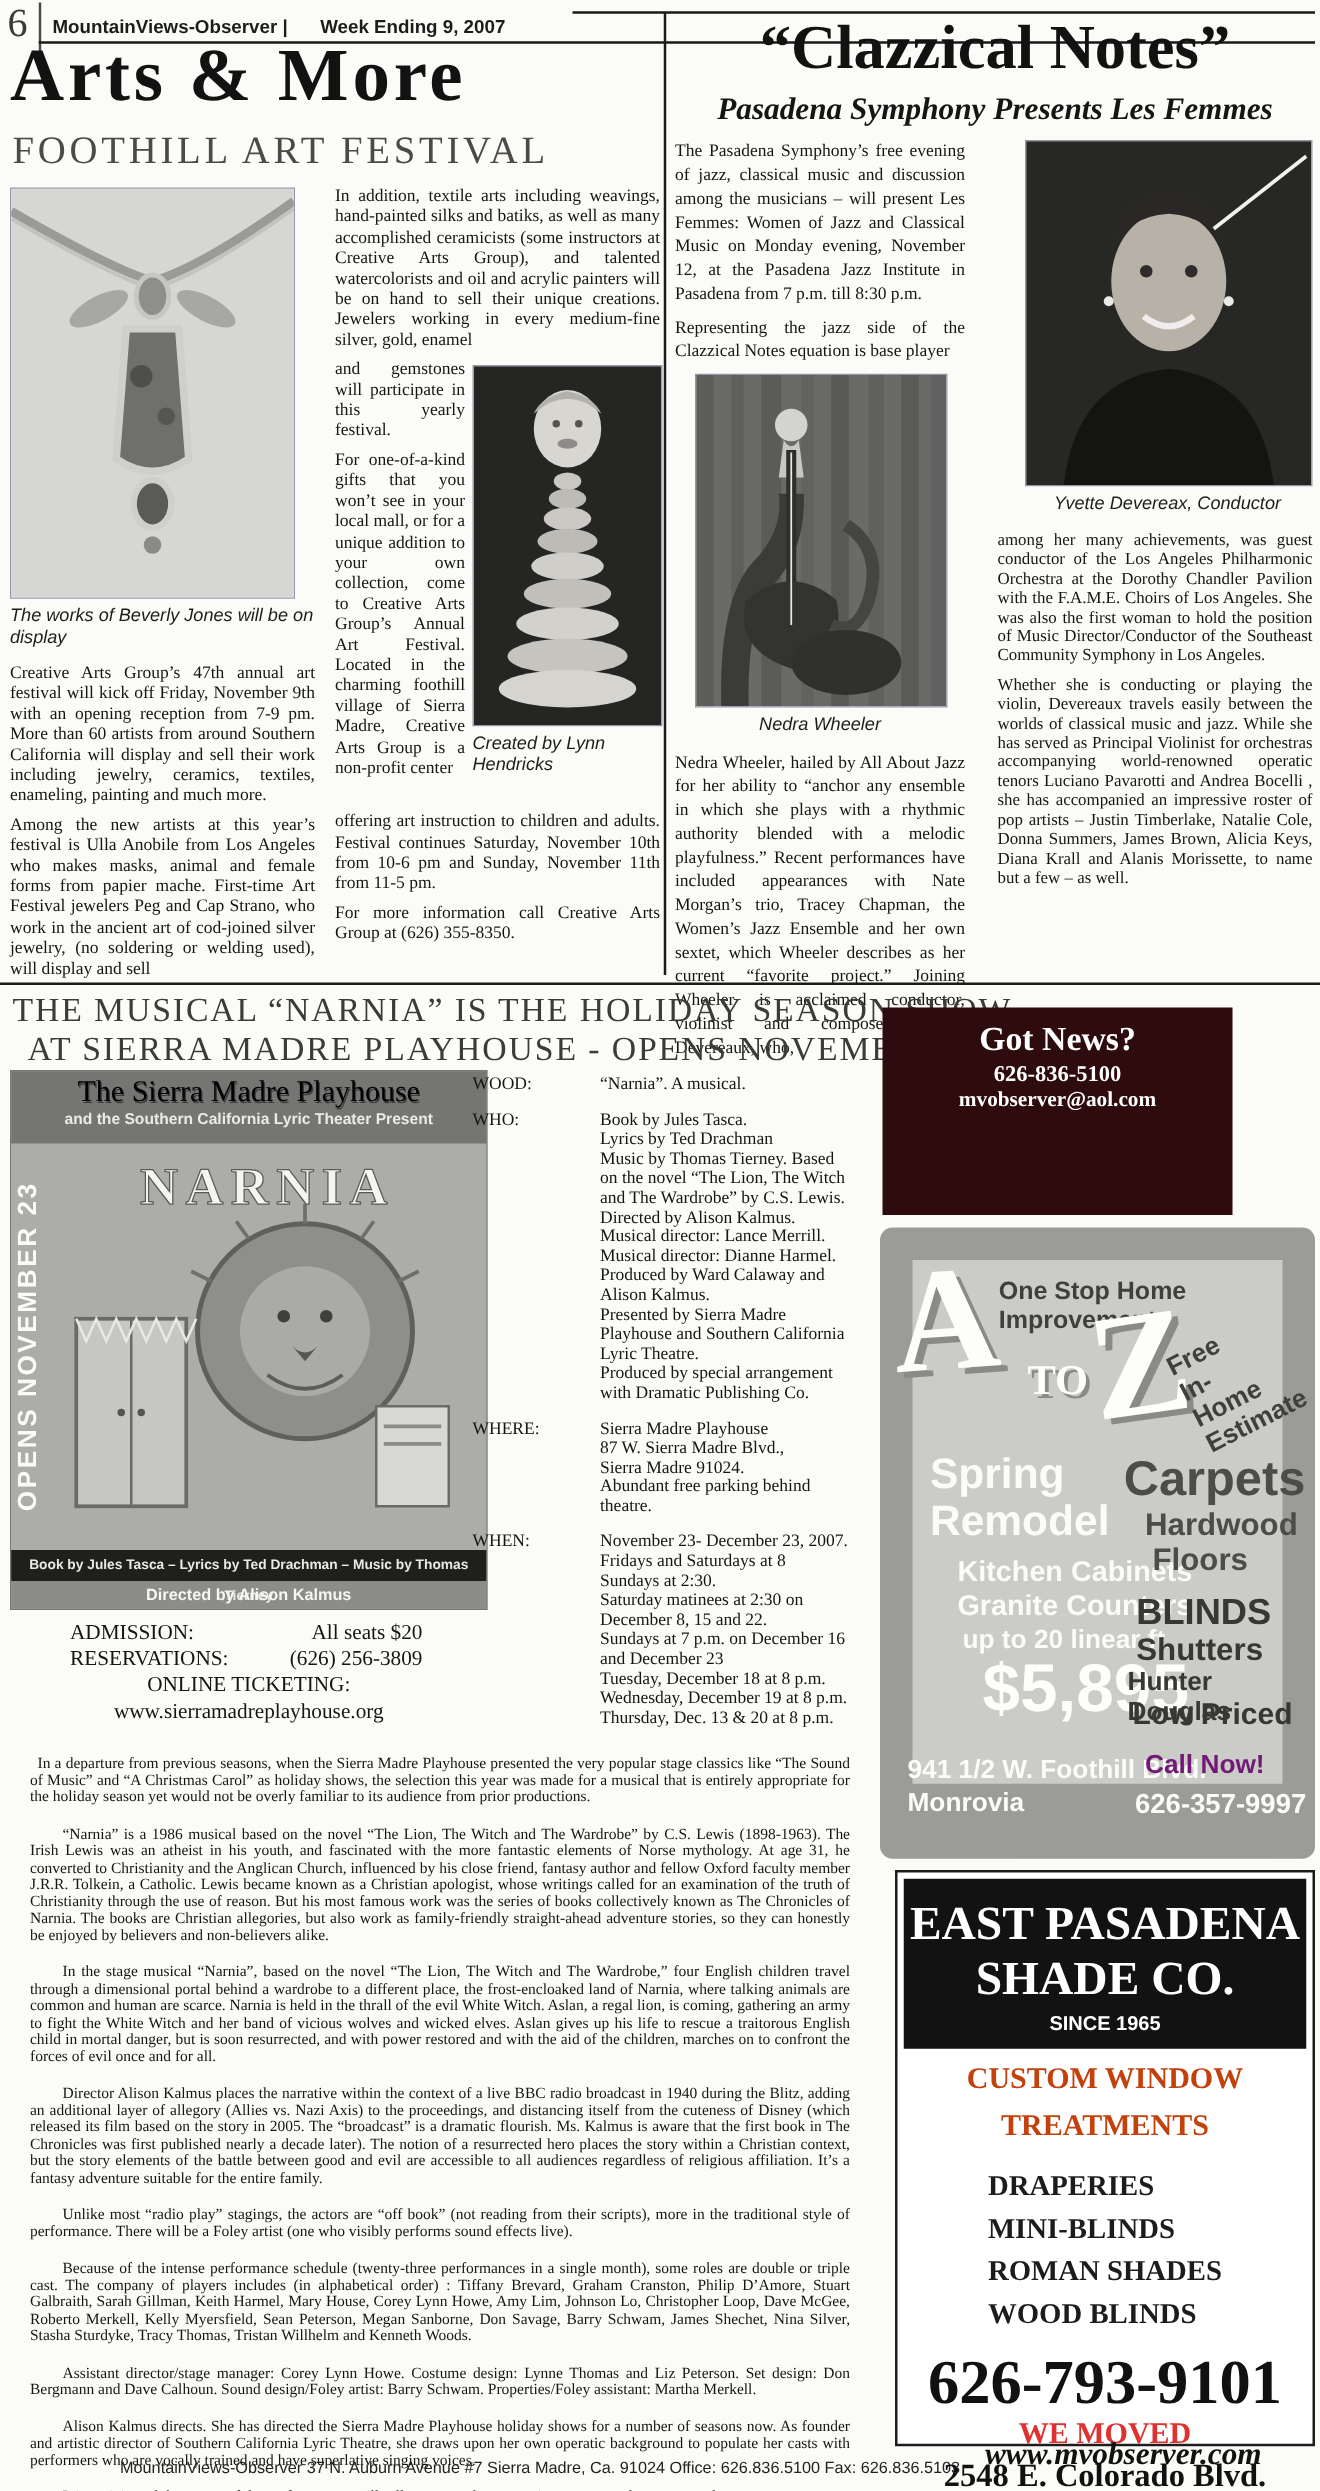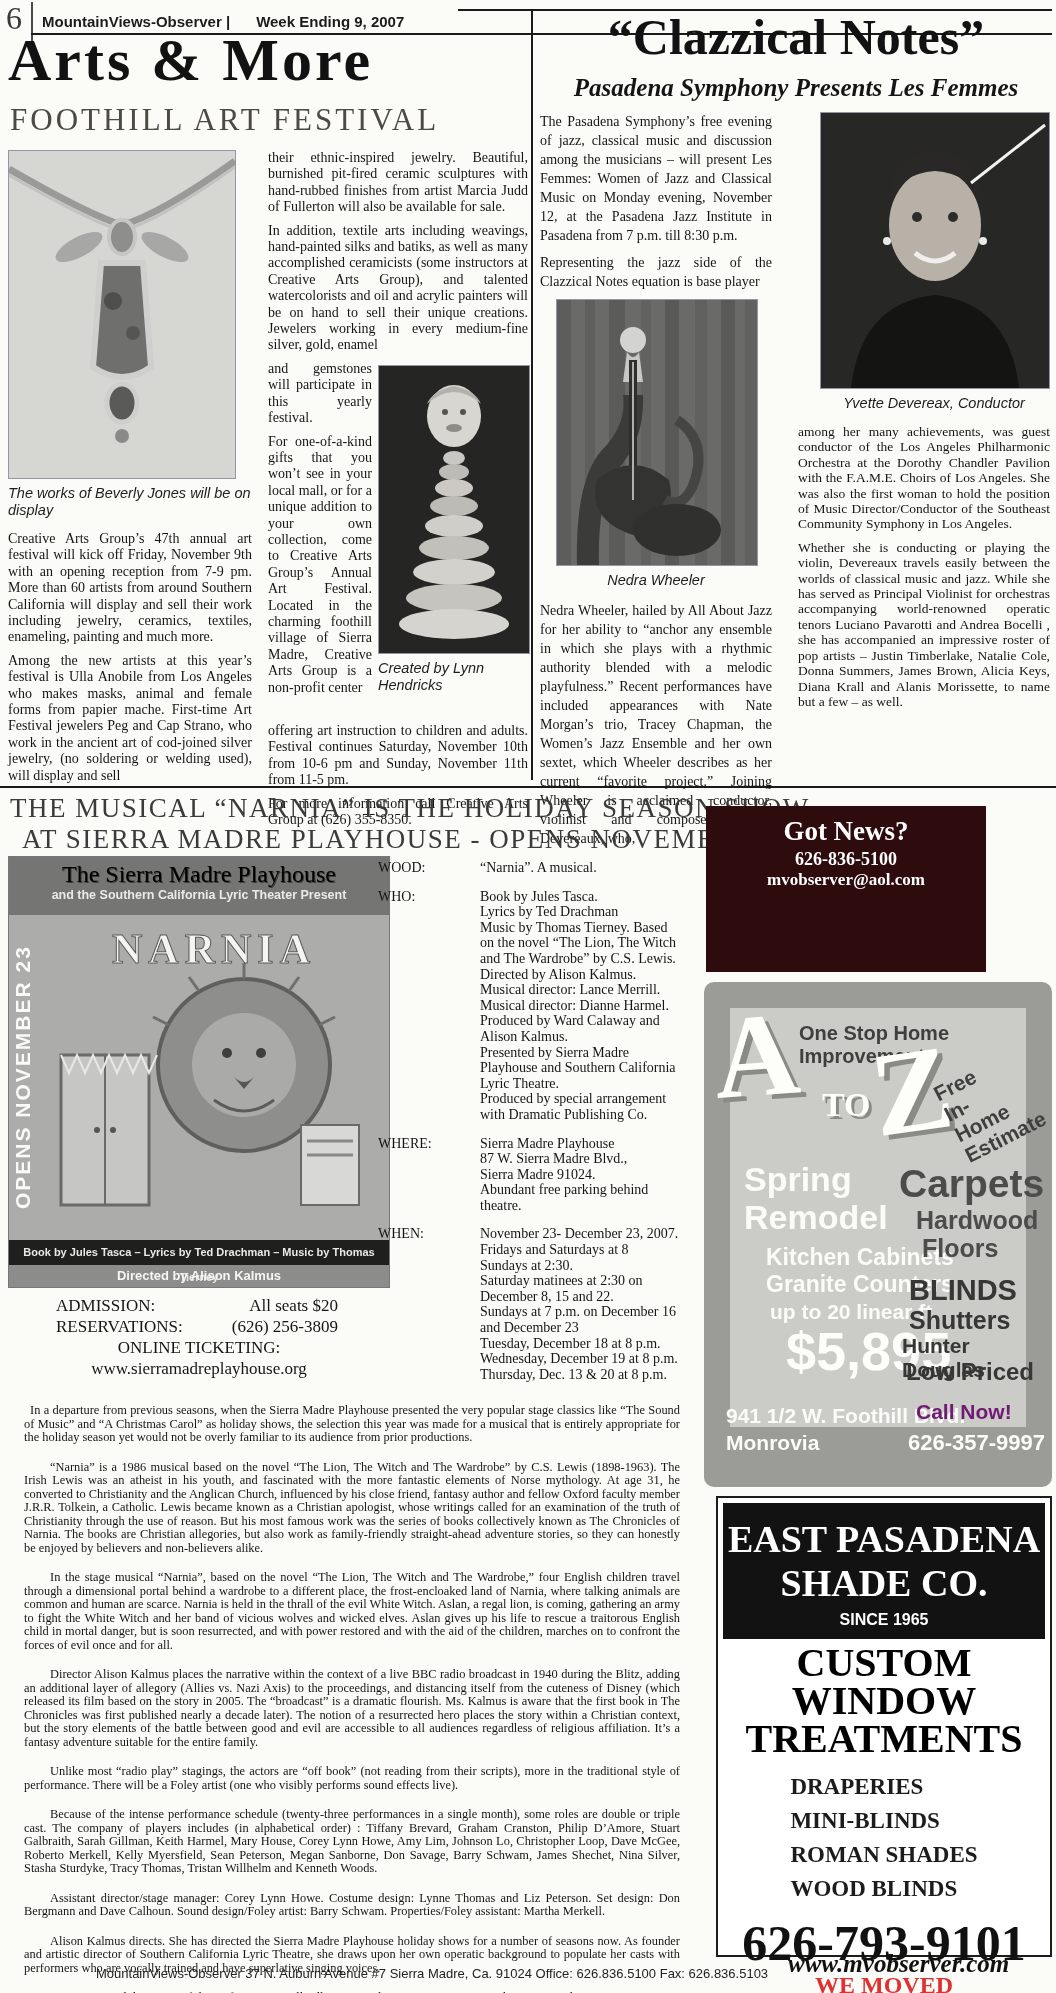--- a/index.html
+++ b/index.html
@@ -146,7 +146,6 @@
   </div>
 
   <div class="abs a1-col2">
-    <p class="just">their ethnic-inspired jewelry.  Beautiful, burnished pit-fired ceramic sculptures with hand-rubbed finishes from artist Marcia Judd of Fullerton will also be available for sale.</p>
     <p class="just">In addition, textile arts including weavings, hand-painted silks and batiks, as well as many accomplished ceramicists (some instructors at Creative Arts Group), and talented watercolorists and oil and acrylic painters will be on hand to sell their unique creations.  Jewelers working in every medium-fine silver, gold, enamel</p>
     <div class="wrap-row">
       <div class="narrowcol">

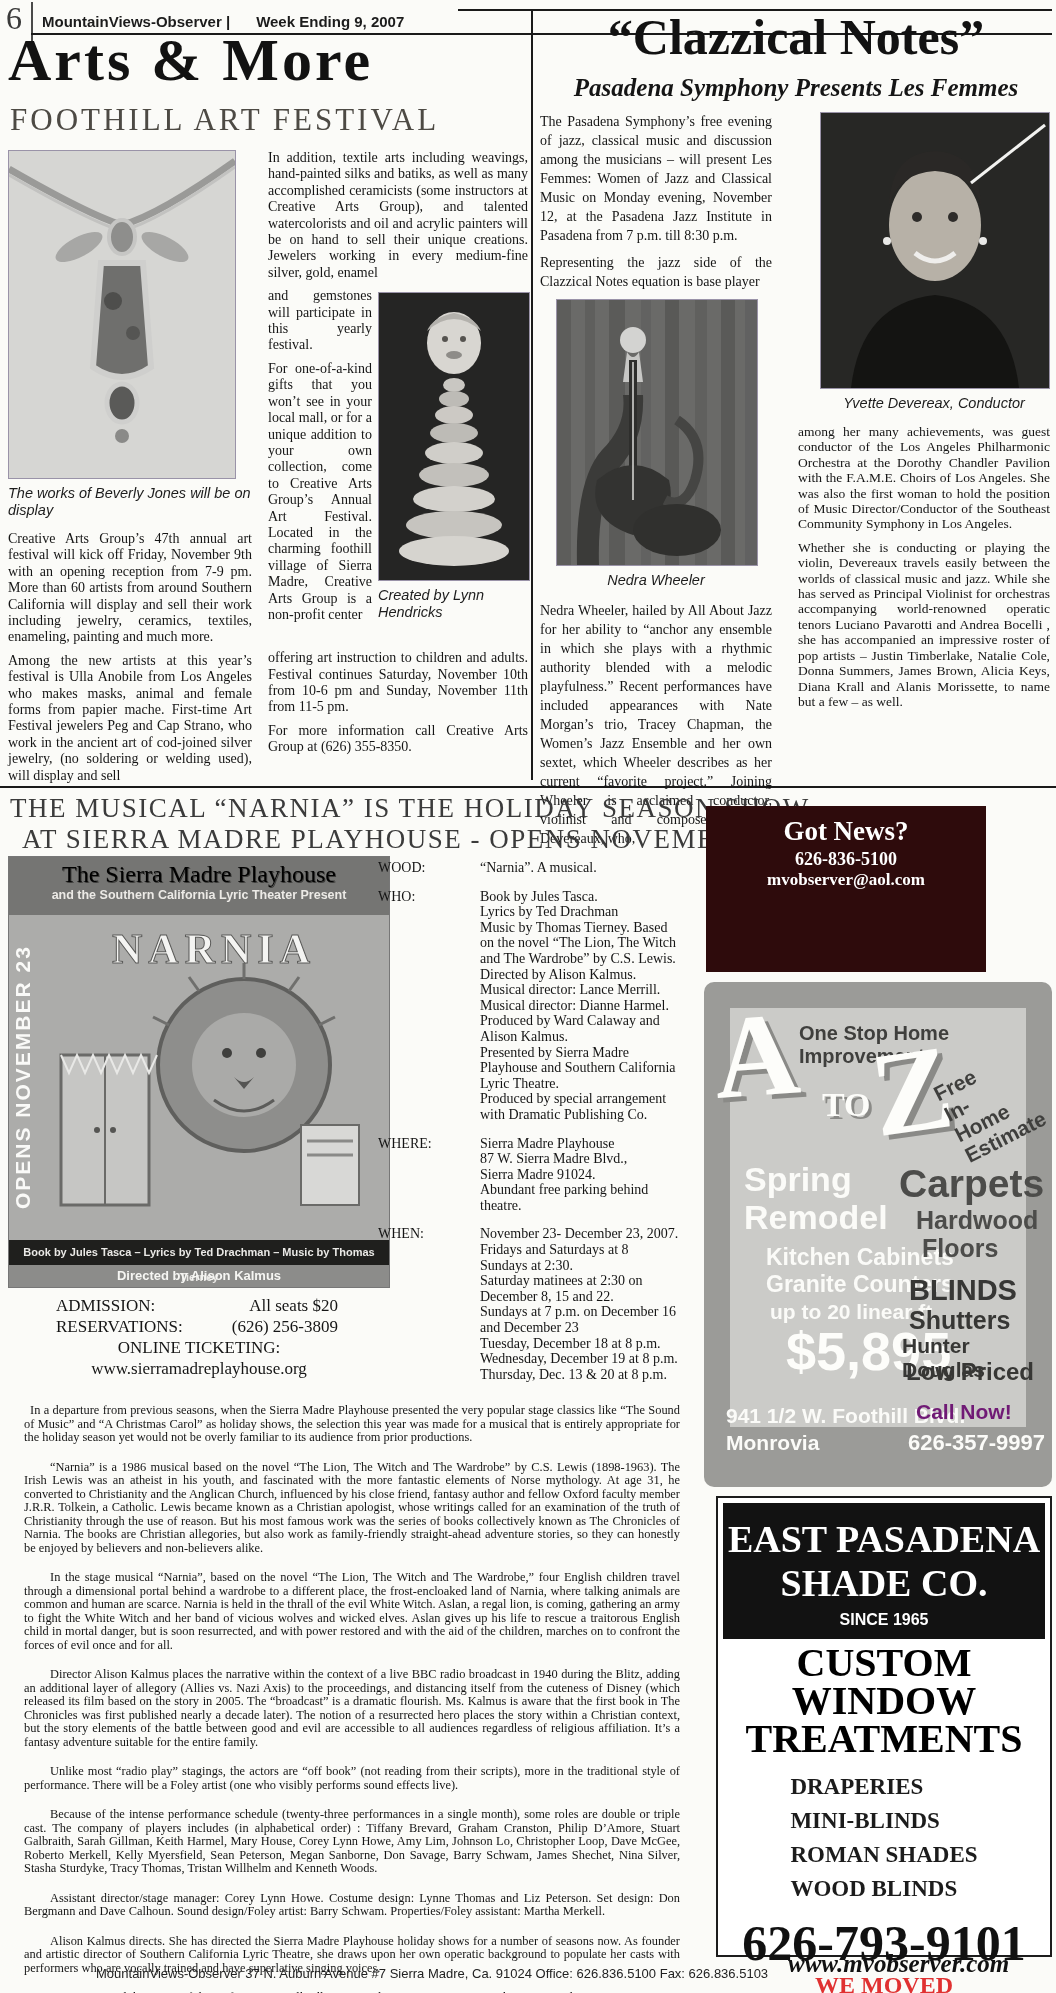--- a/index.html
+++ b/index.html
@@ -99,7 +99,7 @@
   .sc-head{margin:5px;background:#121212;color:#ffffff;padding:14px 0 10px 0;}
   .sc-name{font-size:38px;font-weight:bold;line-height:44px;white-space:pre-line;}
   .sc-since{font-family:"Liberation Sans",sans-serif;font-size:16px;font-weight:bold;margin-top:6px;}
-  .sc-heading{font-size:40px;font-weight:bold;line-height:38px;white-space:pre-line;color:#000000;}
+  .sc-heading{font-size:24px;font-weight:bold;line-height:38px;white-space:pre-line;color:#c2410c;}
   .sc-items{display:inline-block;text-align:left;font-size:23px;font-weight:bold;line-height:34px;
             margin-top:12px;white-space:pre-line;color:#1c1c1c;}
   .sc-phone{font-size:50px;font-weight:bold;margin-top:8px;color:#111;}

